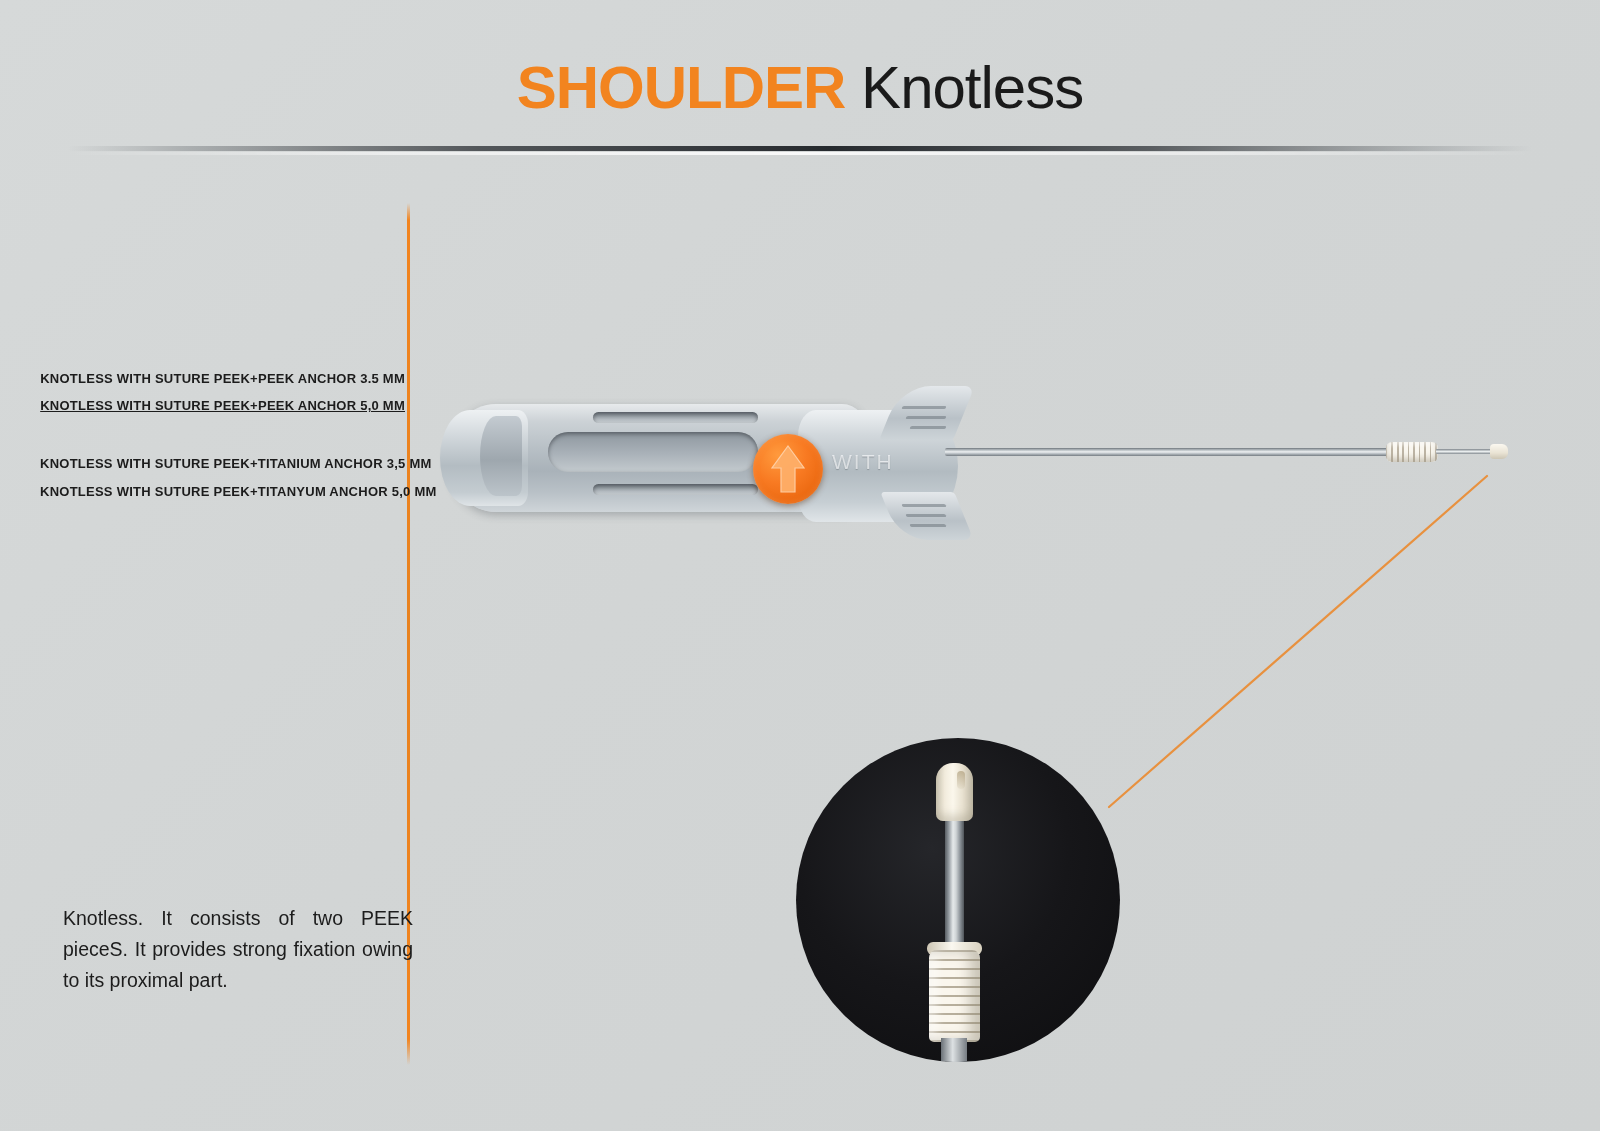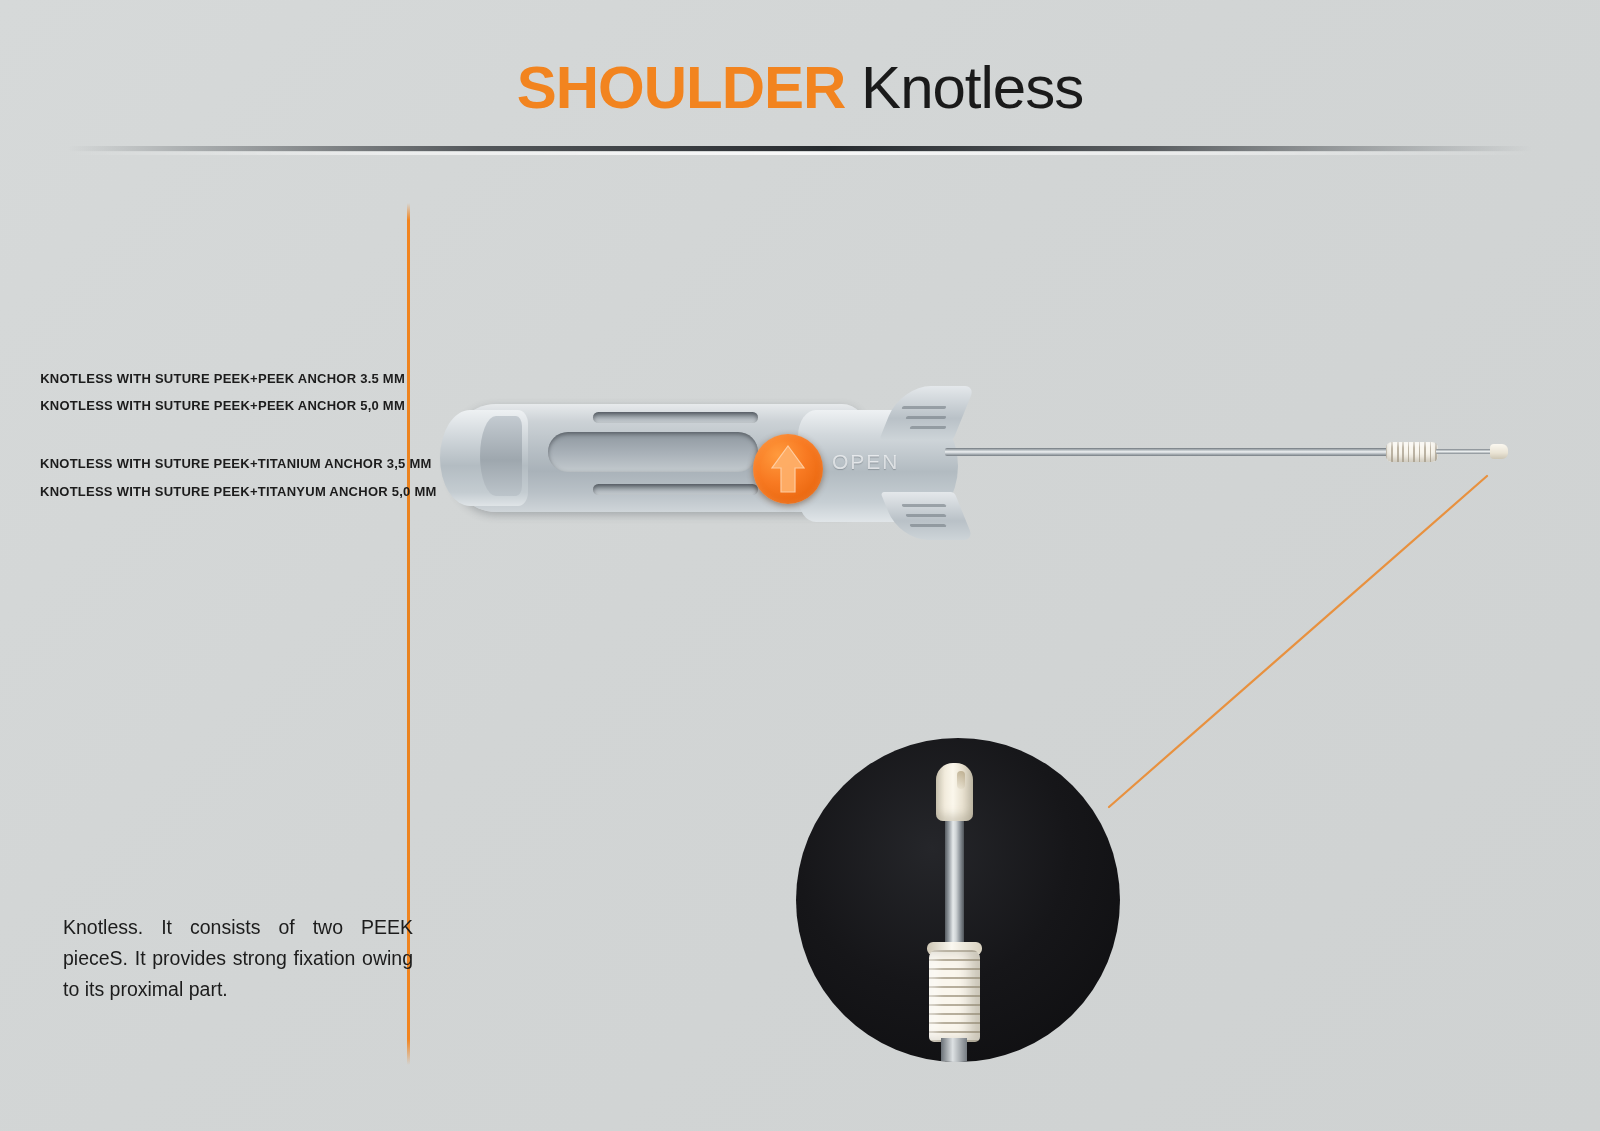--- a/index.html
+++ b/index.html
@@ -109,7 +109,7 @@
     text-align: right;
   }
   .spec-item.s1 { margin-bottom: 13px; }
-  .spec-item.s2 { margin-bottom: 44px; }
+  .spec-item.s2 { margin-bottom: 44px; text-decoration: underline; }
   .spec-item.s3 { margin-bottom: 14px; }
 
   

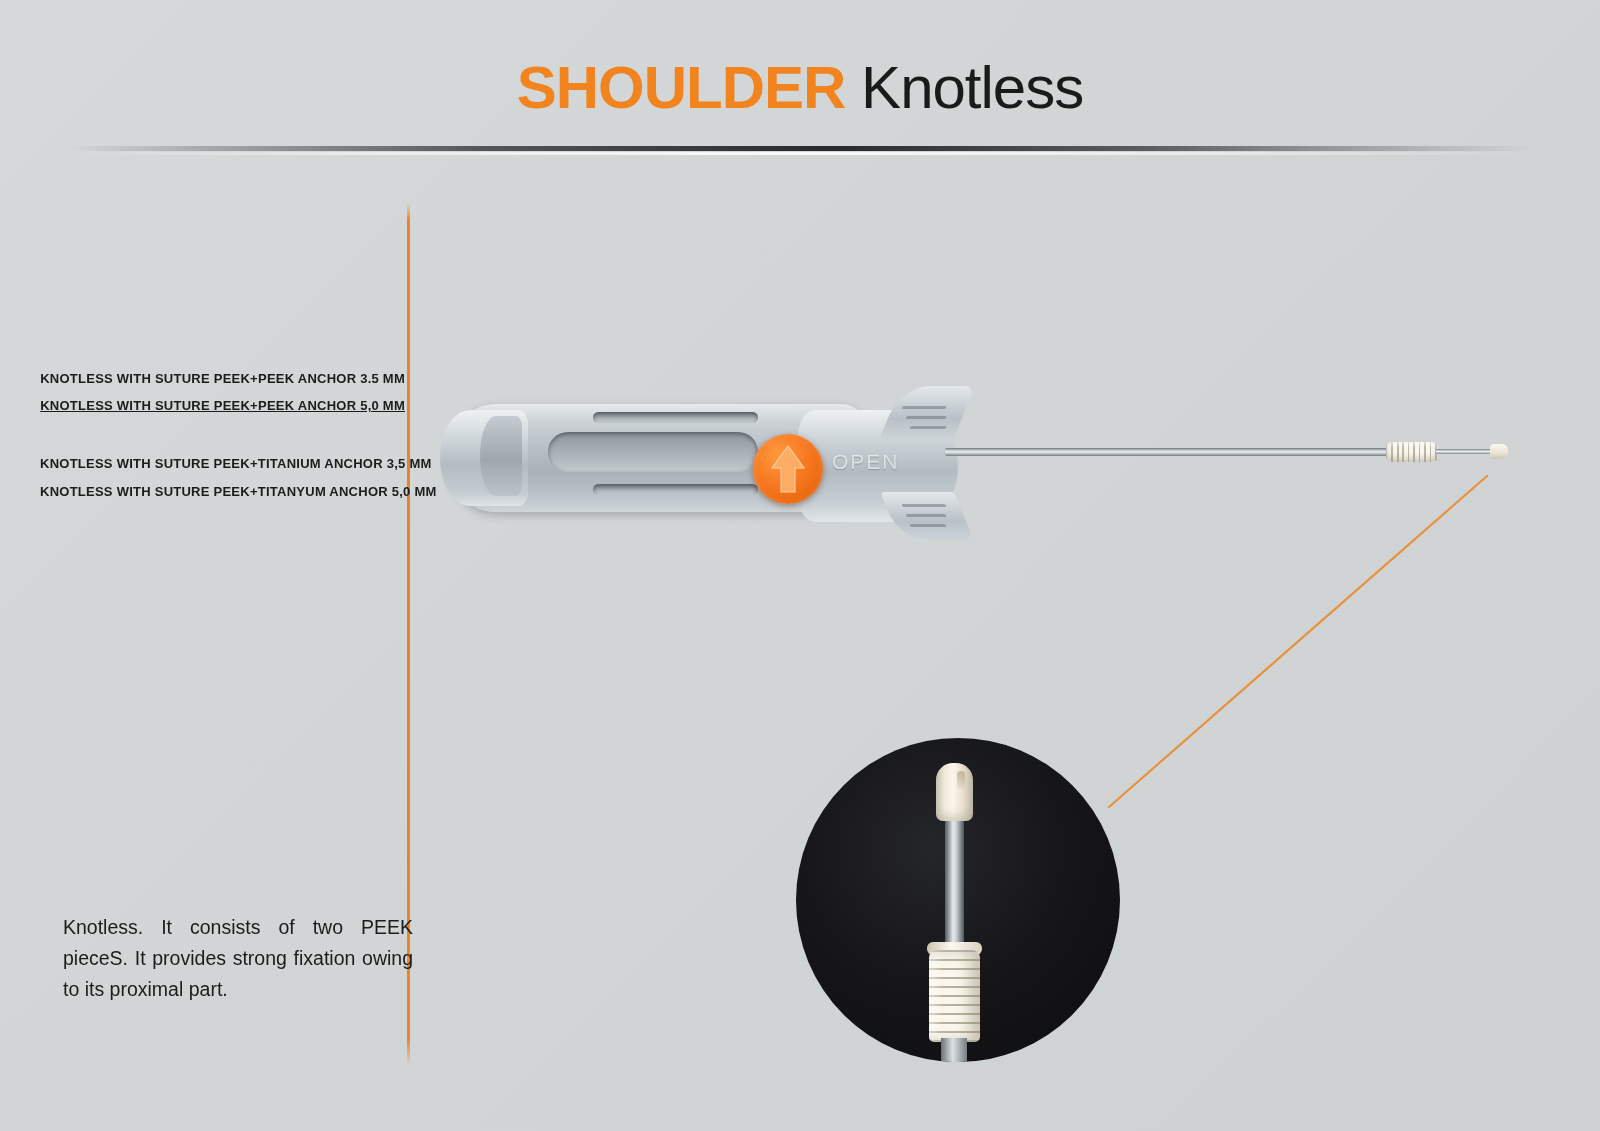--- a/index.html
+++ b/index.html
@@ -471,7 +471,7 @@
           <path d="M35 12 L51 34 L42 34 L42 58 L28 58 L28 34 L19 34 Z" fill="#ffb06a" opacity="0.92" stroke="#ffd3ab" stroke-width="1.2"></path>
         </svg>
       </div>
-      <div class="open-text">OPEN</div>
+      <div class="open-text">WITH</div>
     </div>
 
     <div class="shaft"></div>

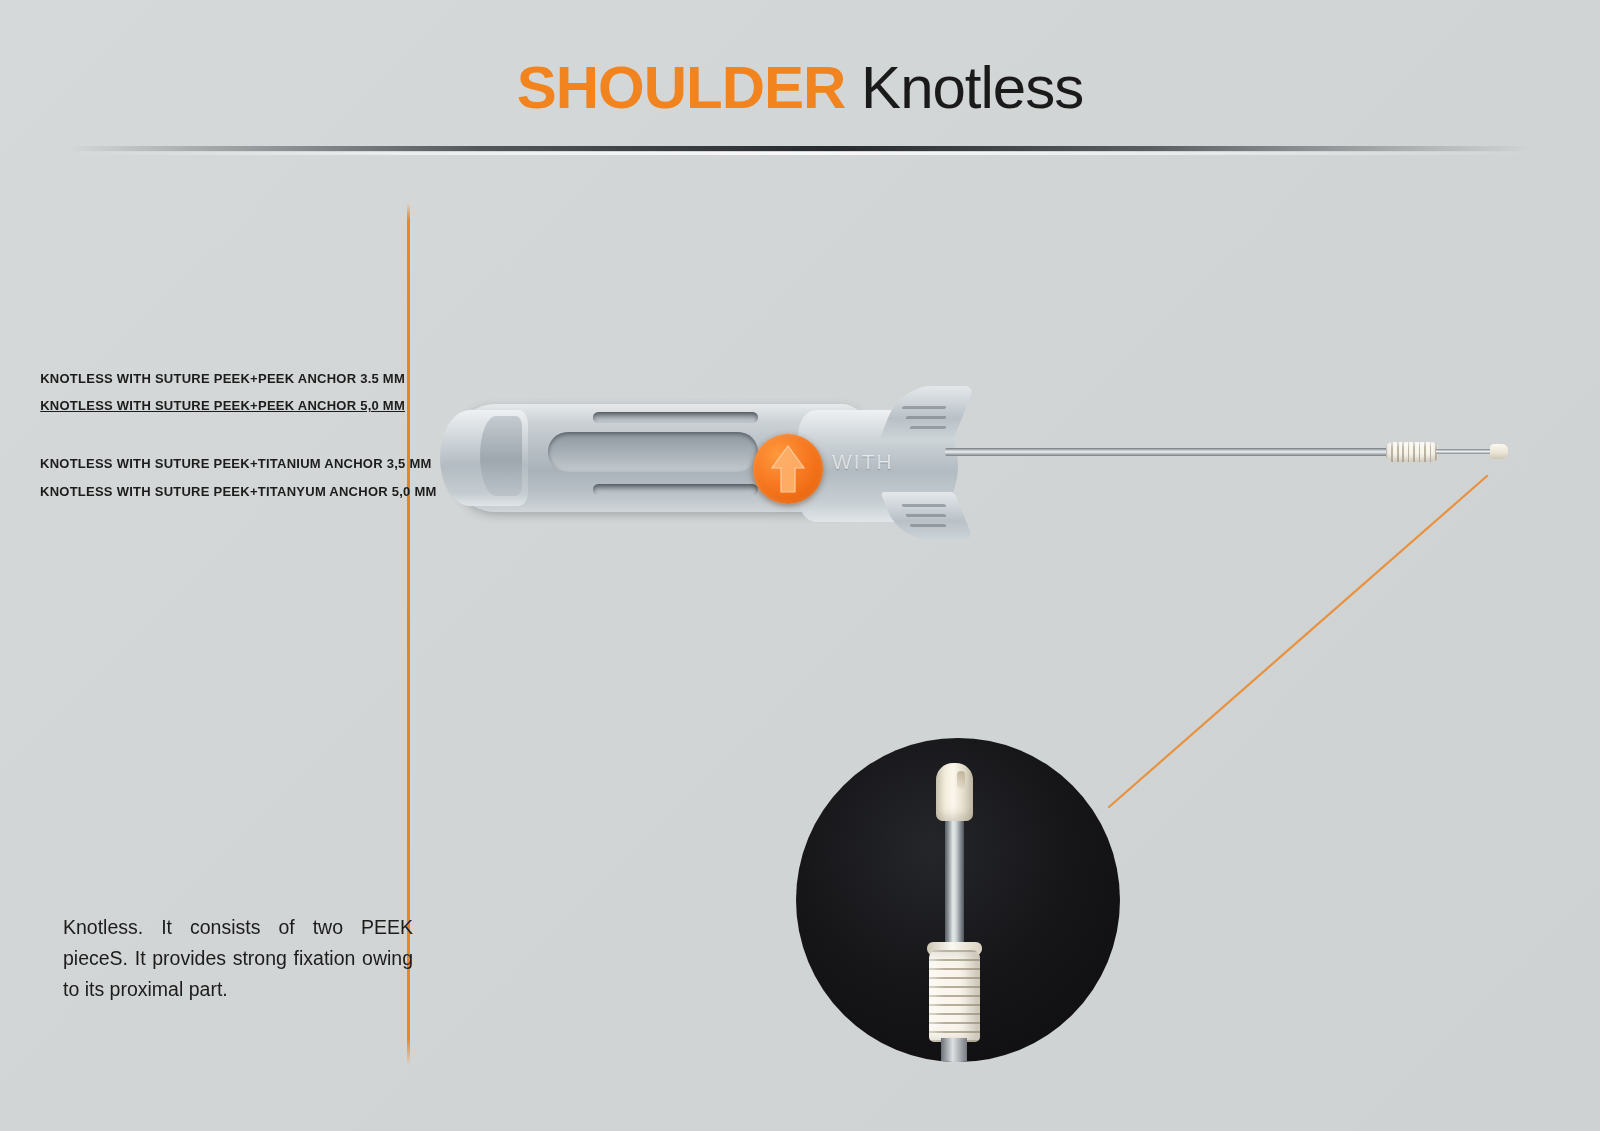--- a/index.html
+++ b/index.html
@@ -123,7 +123,6 @@
     color: #1c1c1c;
     text-align: justify;
     text-justify: inter-word;
-    margin-top: 9px;
   }
 
   

